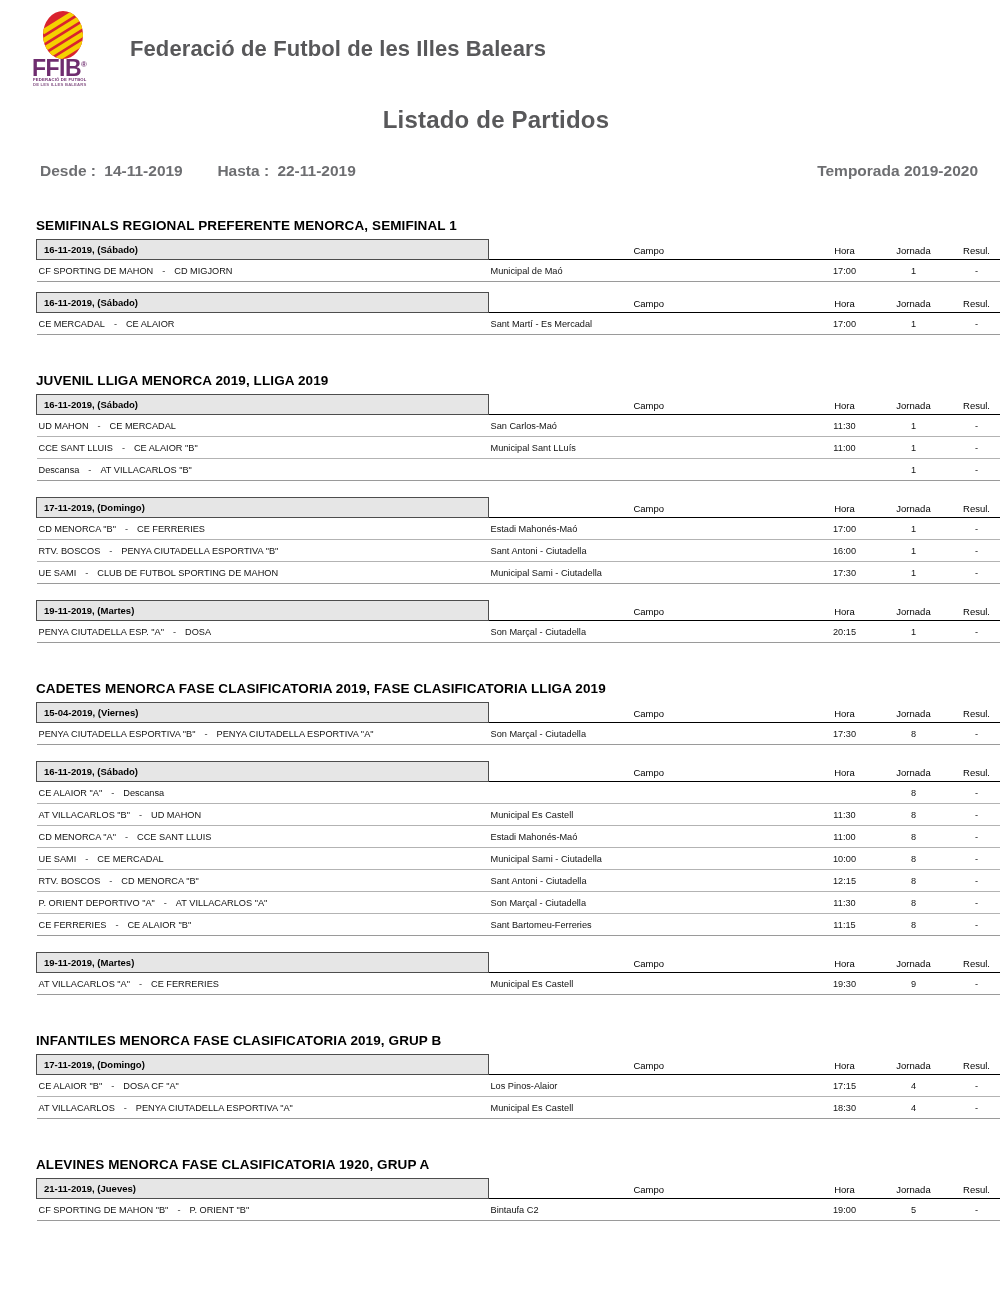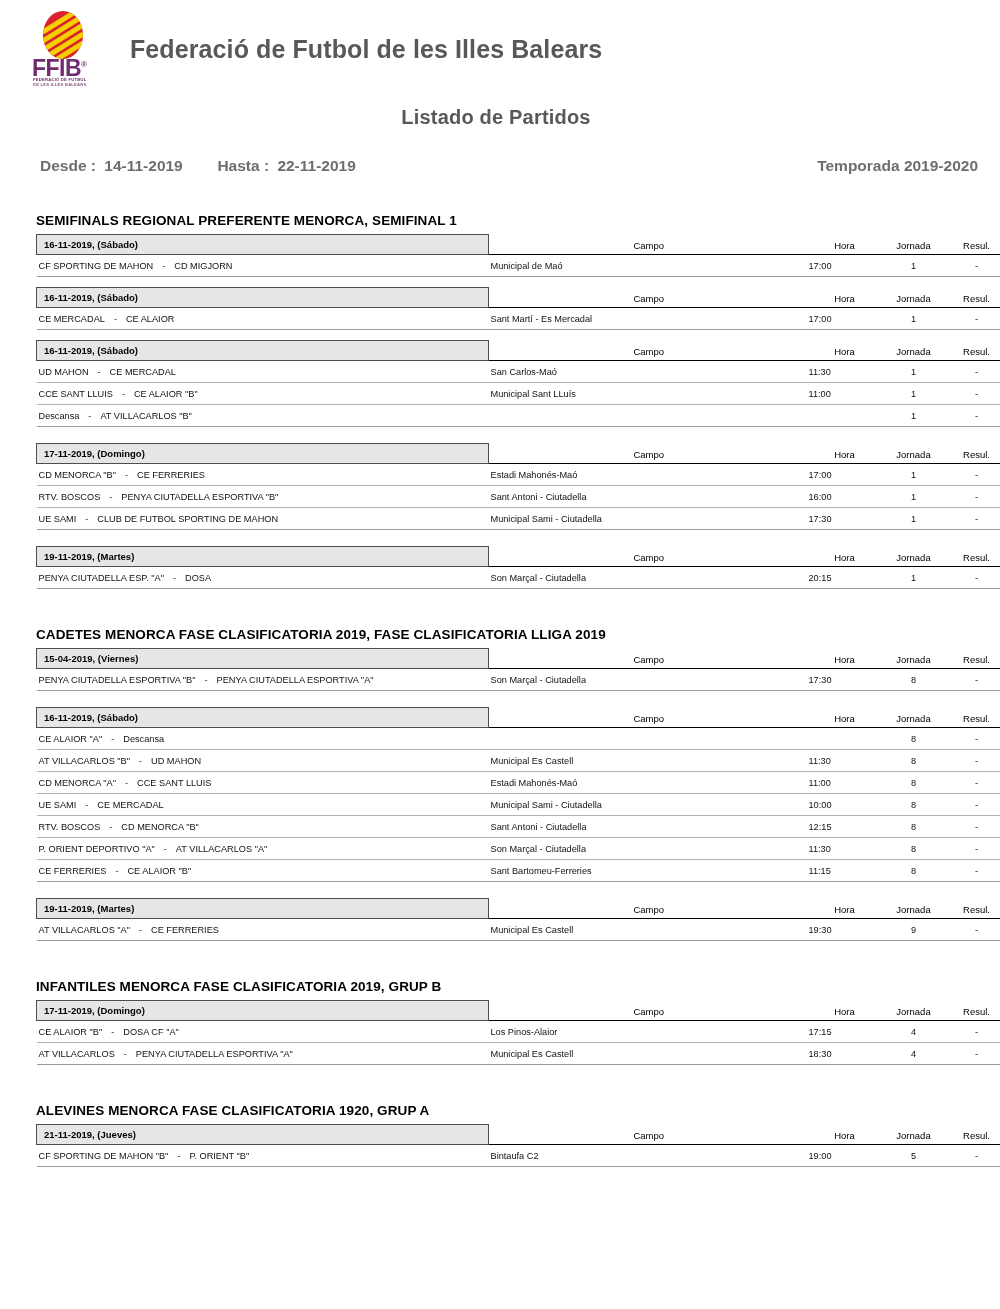--- a/index.html
+++ b/index.html
@@ -89,7 +89,7 @@
 
   .org-title {
     margin-left: 30px;
-    font-size: 25px;
+    font-size: 22px;
     font-weight: bold;
     color: #58585a;
     letter-spacing: 0.1px;

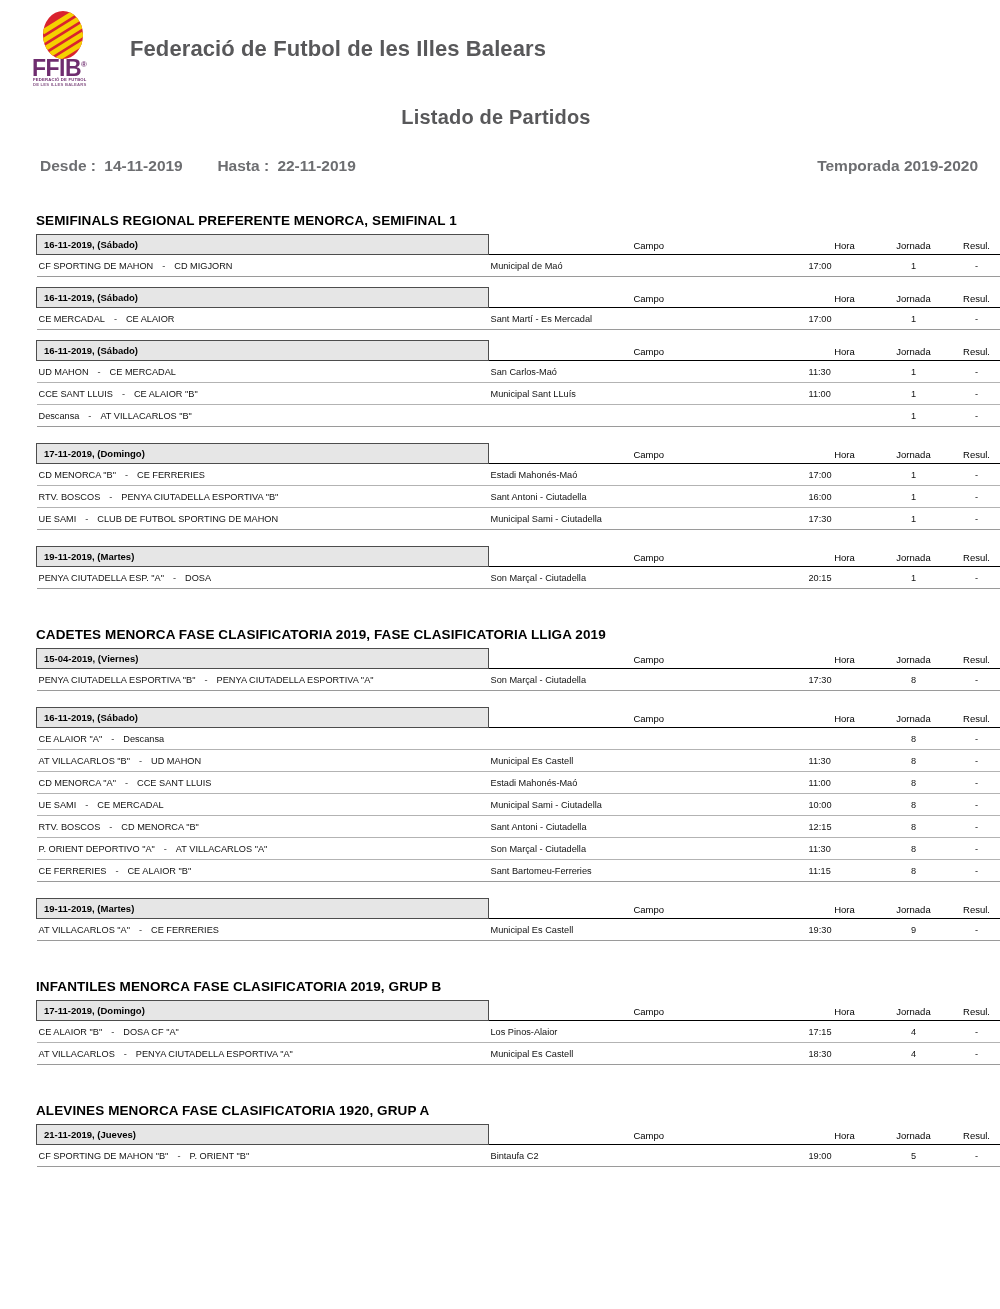--- a/index.html
+++ b/index.html
@@ -97,7 +97,7 @@
 
   .doc-title {
     text-align: center;
-    font-size: 20px;
+    font-size: 24px;
     font-weight: bold;
     color: #58585a;
     margin-top: 28px;

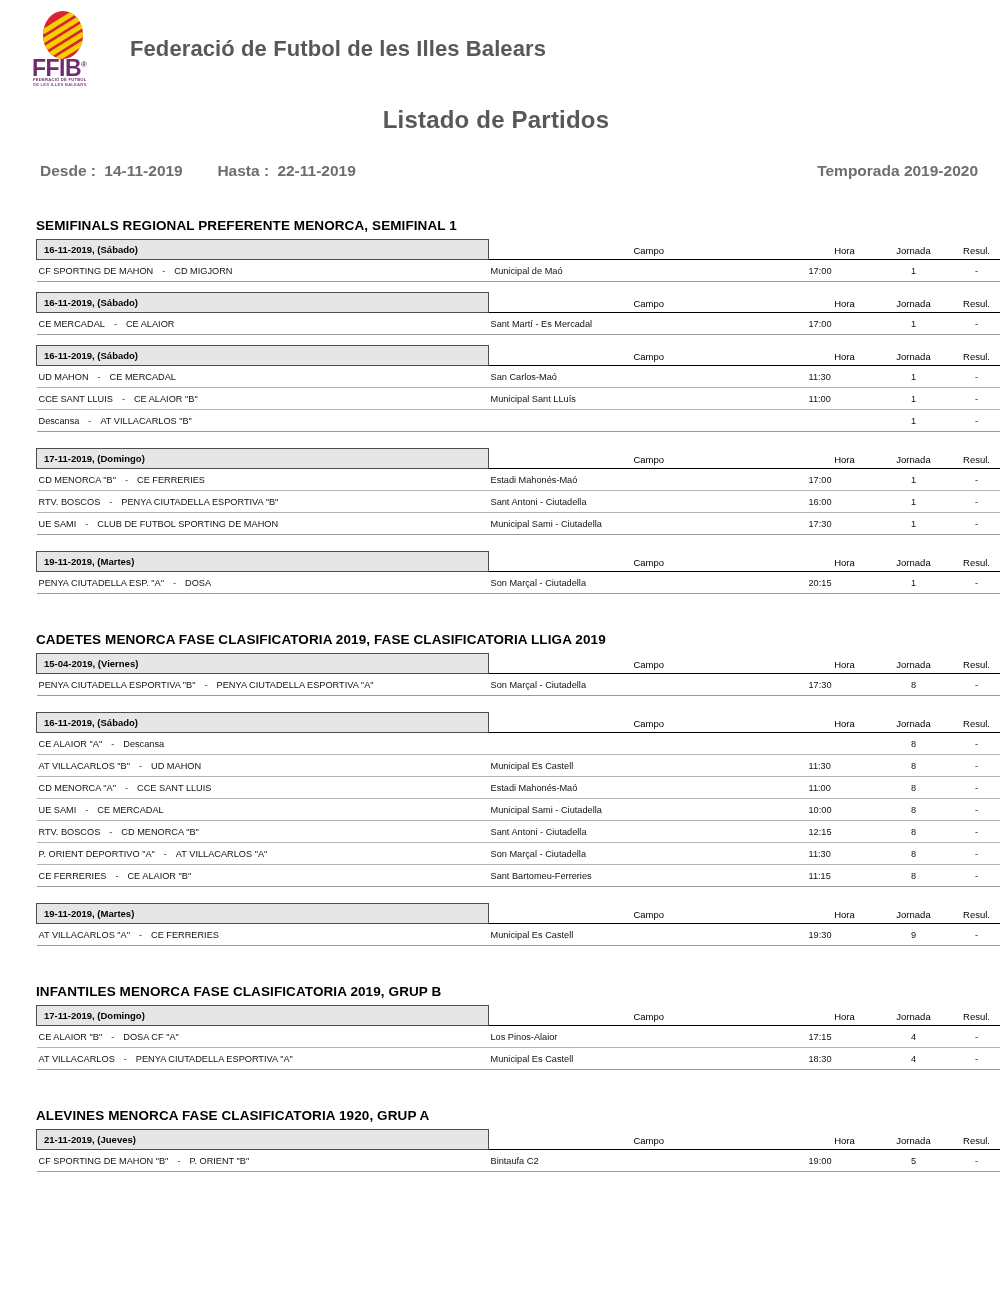--- a/index.html
+++ b/index.html
@@ -187,7 +187,7 @@
   td.teams { padding-left: 2px; }
   td.teams .sep { padding: 0 9px; color:#333; }
   td.campo  { padding-left: 2px; }
-  td.hora   { }
+  td.hora   { text-align: center; }
   td.jornada{ text-align: center; }
   td.resul  { text-align: center; }
 </style>

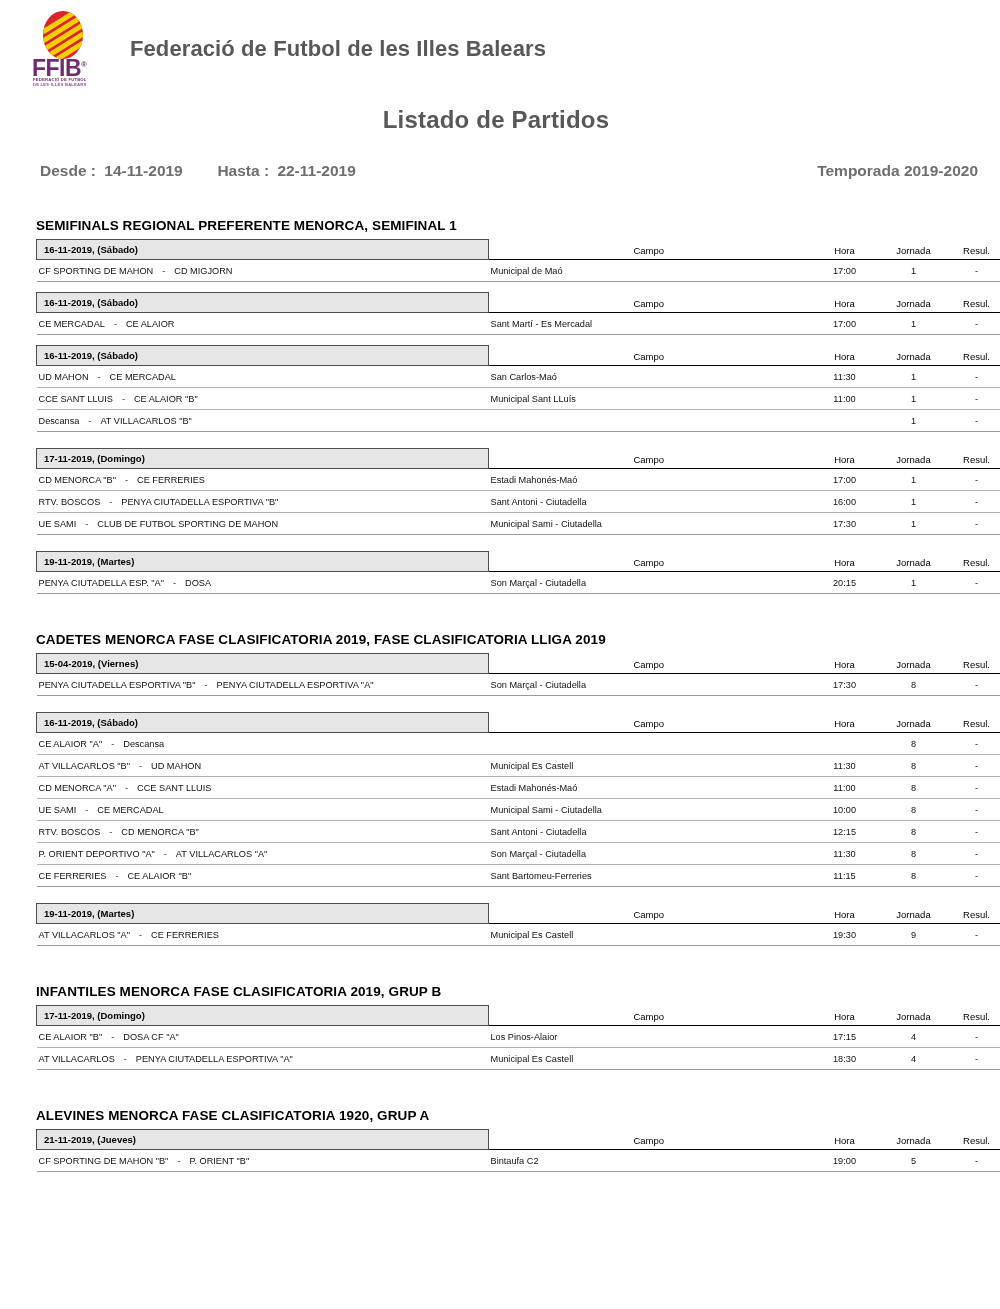--- a/index.html
+++ b/index.html
@@ -290,6 +290,7 @@
         </div>
       </div>
       <div class="comp">
+        <div class="comp-title">JUVENIL LLIGA MENORCA 2019, LLIGA 2019</div>
         <div class="daygroup">
           <table class="matches">
             <colgroup>

